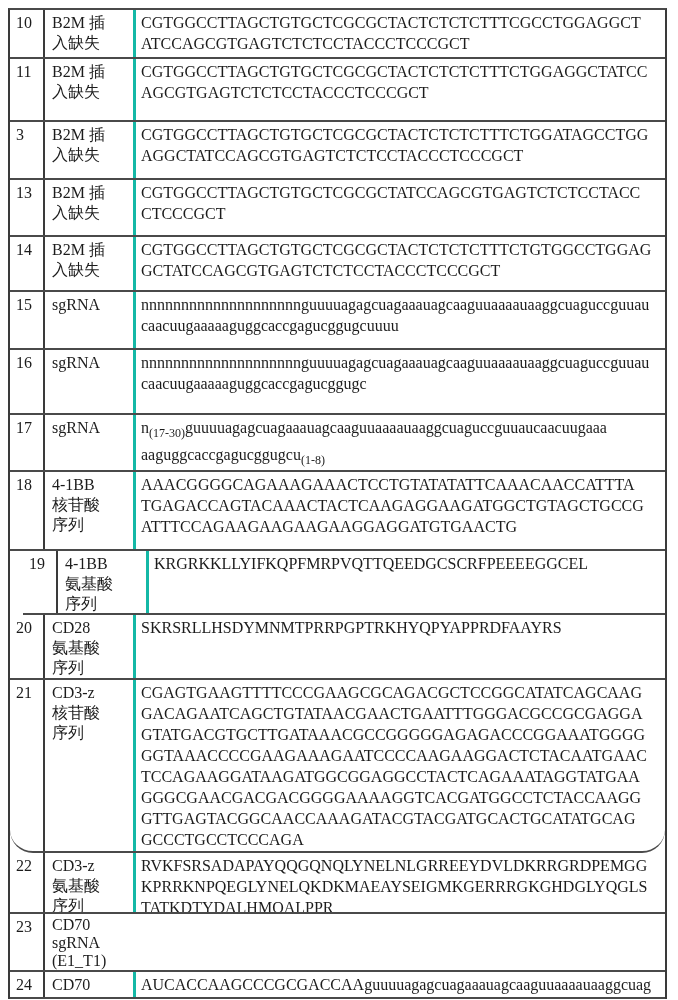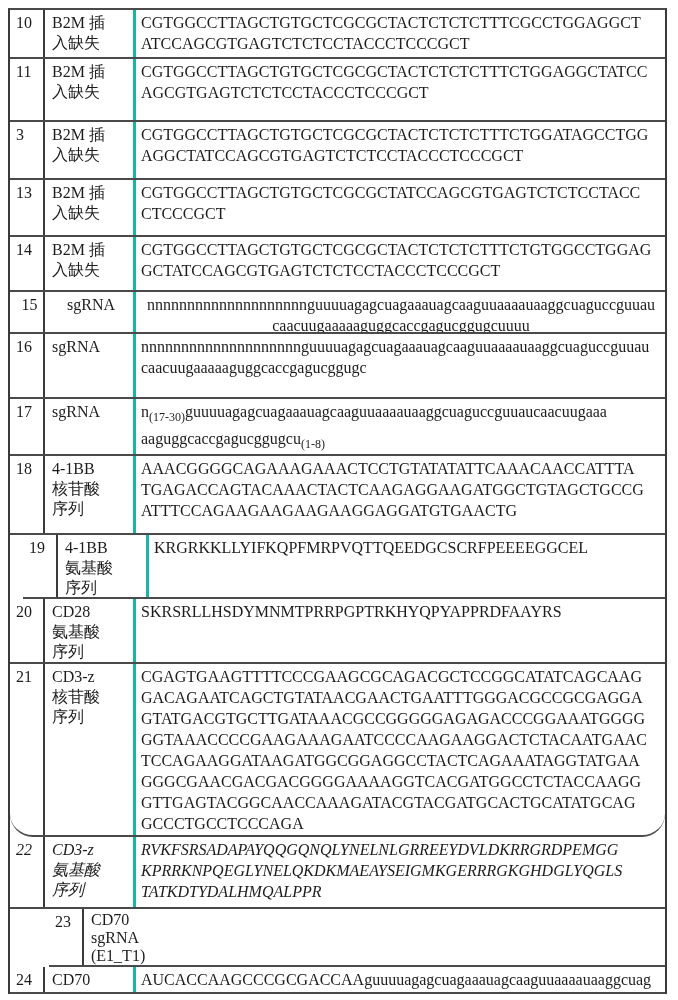--- a/index.html
+++ b/index.html
@@ -24,7 +24,7 @@
   .trow:nth-child(3)  { height: 58px; }
   .trow:nth-child(4)  { height: 57px; }
   .trow:nth-child(5)  { height: 55px; }
-  .trow:nth-child(6)  { height: 42px; text-align: center; }
+  .trow:nth-child(6)  { height: 58px; }
   .trow:nth-child(7)  { height: 65px; }
   .trow:nth-child(8)  { height: 57px; }
   .trow:nth-child(9)  { height: 79px; }

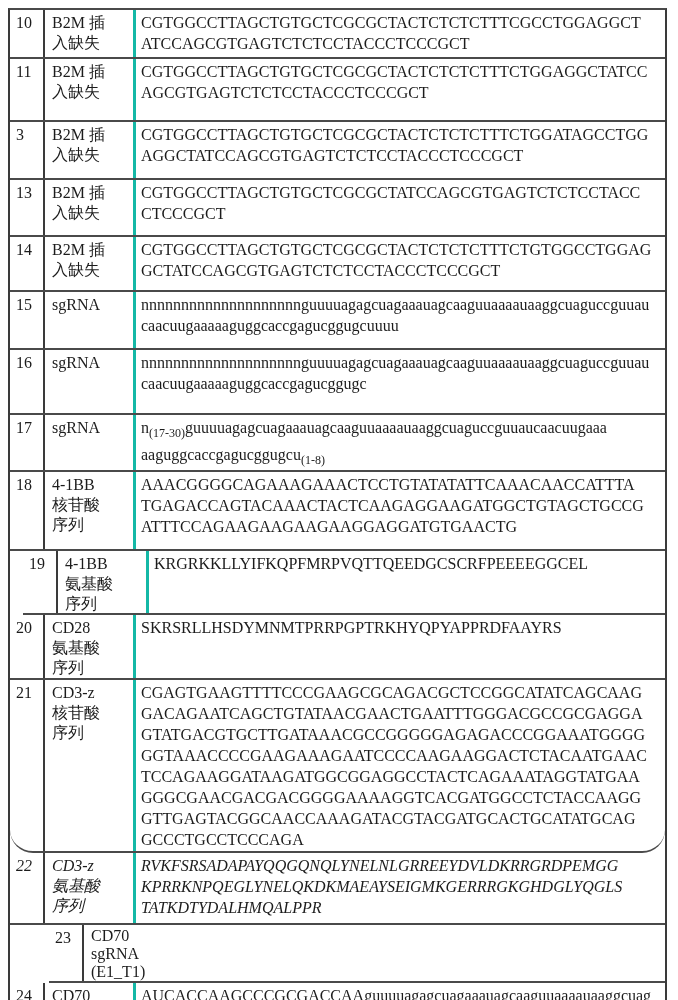--- a/index.html
+++ b/index.html
@@ -31,7 +31,7 @@
   .trow:nth-child(10) { height: 64px; margin-left: 13px; }
   .trow:nth-child(11) { height: 65px; }
   .trow:nth-child(12) { height: 173px; border-radius: 23px; }
-  .trow:nth-child(13) { height: 72px; font-style: italic; }
+  .trow:nth-child(13) { height: 61px; }
   .trow:nth-child(14) { height: 58px; margin-left: 39px; }
   .trow:nth-child(15) { height: 27px; }
   .c { overflow: hidden; }

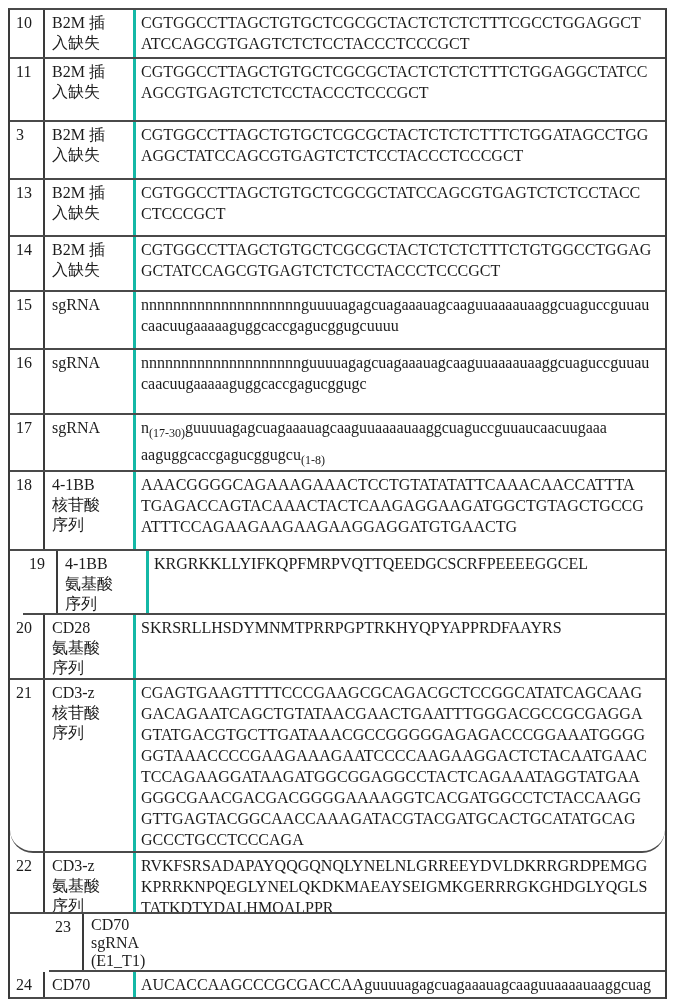--- a/index.html
+++ b/index.html
@@ -32,7 +32,7 @@
   .trow:nth-child(11) { height: 65px; }
   .trow:nth-child(12) { height: 173px; border-radius: 23px; }
   .trow:nth-child(13) { height: 61px; }
-  .trow:nth-child(14) { height: 58px; margin-left: 39px; }
+  .trow:nth-child(14) { height: 58px; }
   .trow:nth-child(15) { height: 27px; }
   .c { overflow: hidden; }
   .num {

